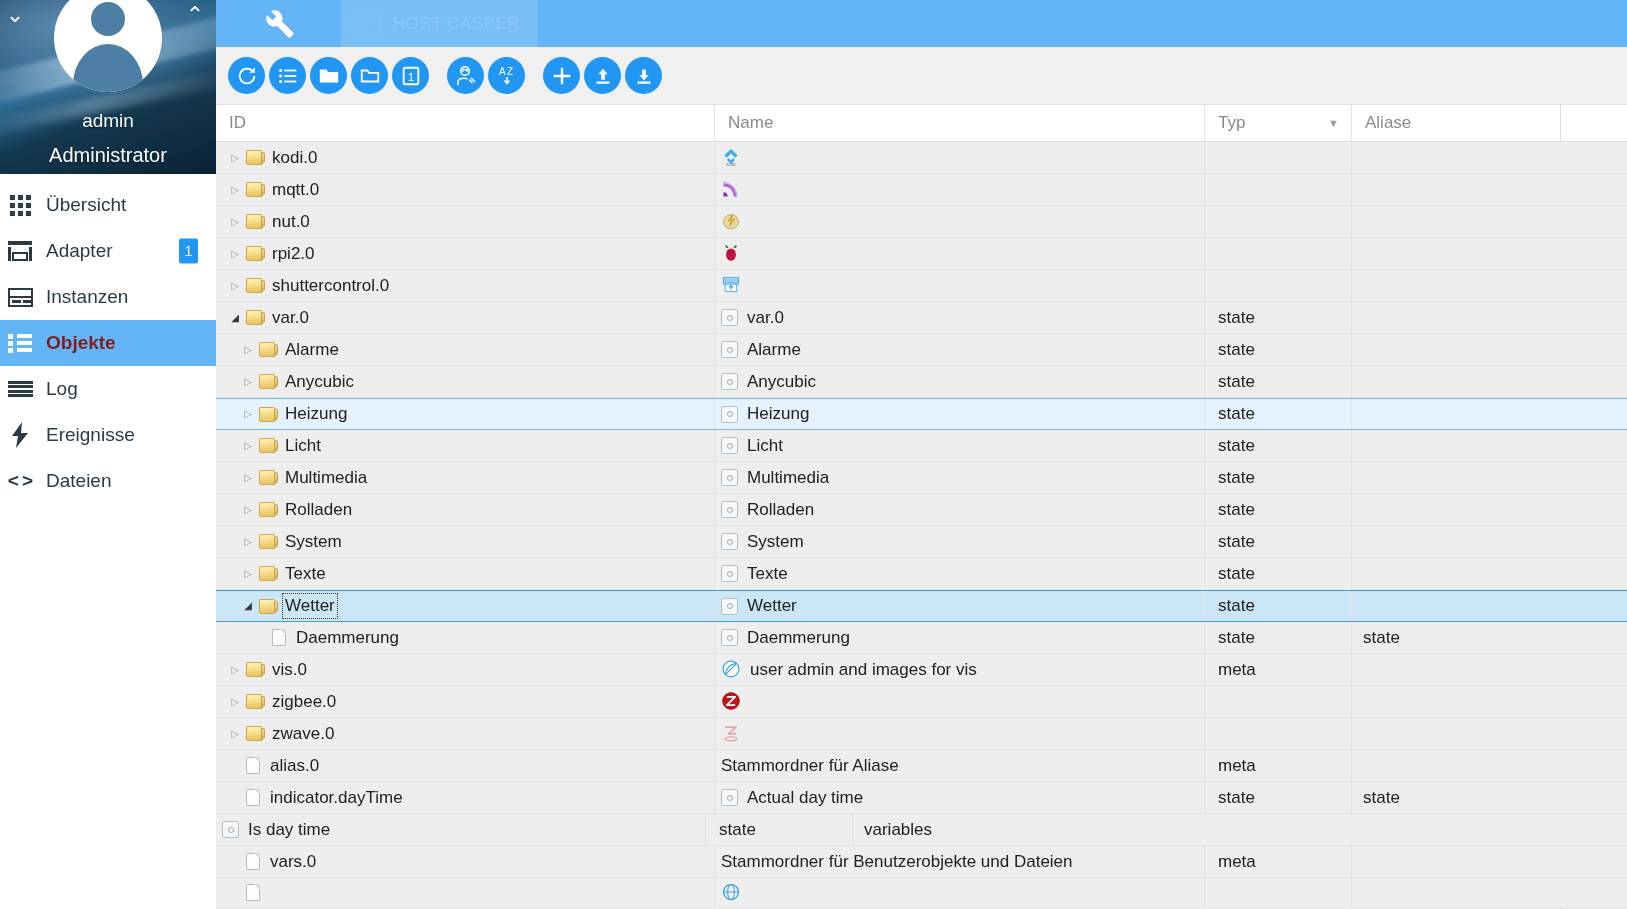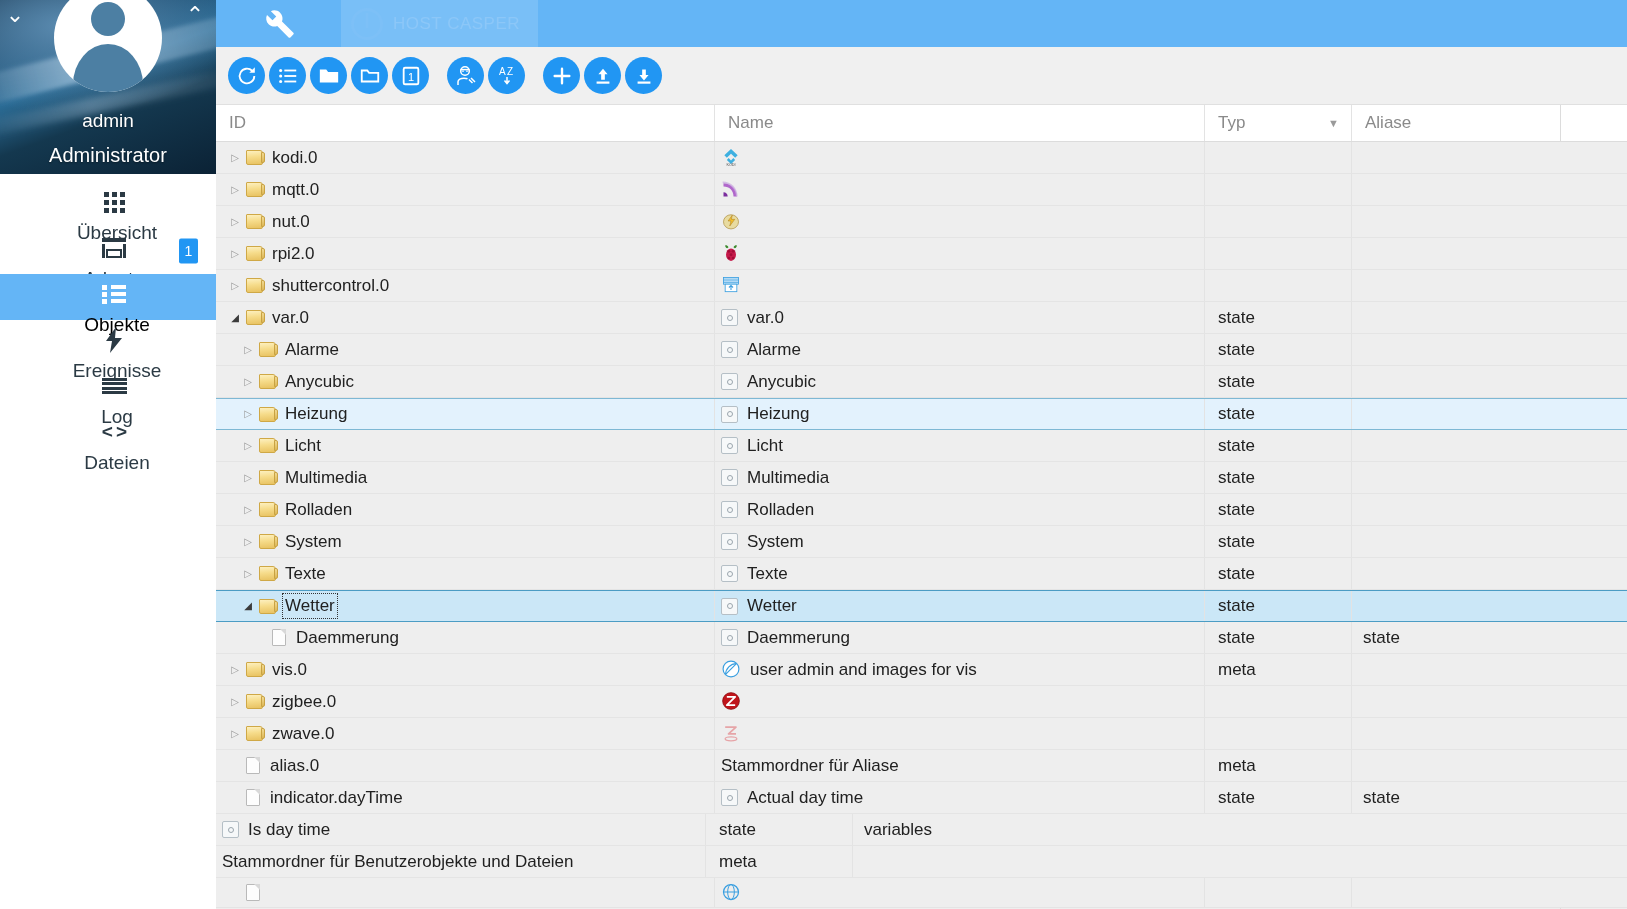--- a/index.html
+++ b/index.html
@@ -82,9 +82,9 @@
   .navlist { padding-top: 8px; background: #fff; }
   .navitem {
     display: flex; align-items: center;
-    height: 46px; padding-left: 12px;
+    height: 46px; 
     color: #2b3a44; font-size: 19px;
-    cursor: pointer; position: relative; flex-direction: column;
+    cursor: pointer; position: relative;
   }
   .navitem .ic {
     width: 40px; flex: 0 0 40px;

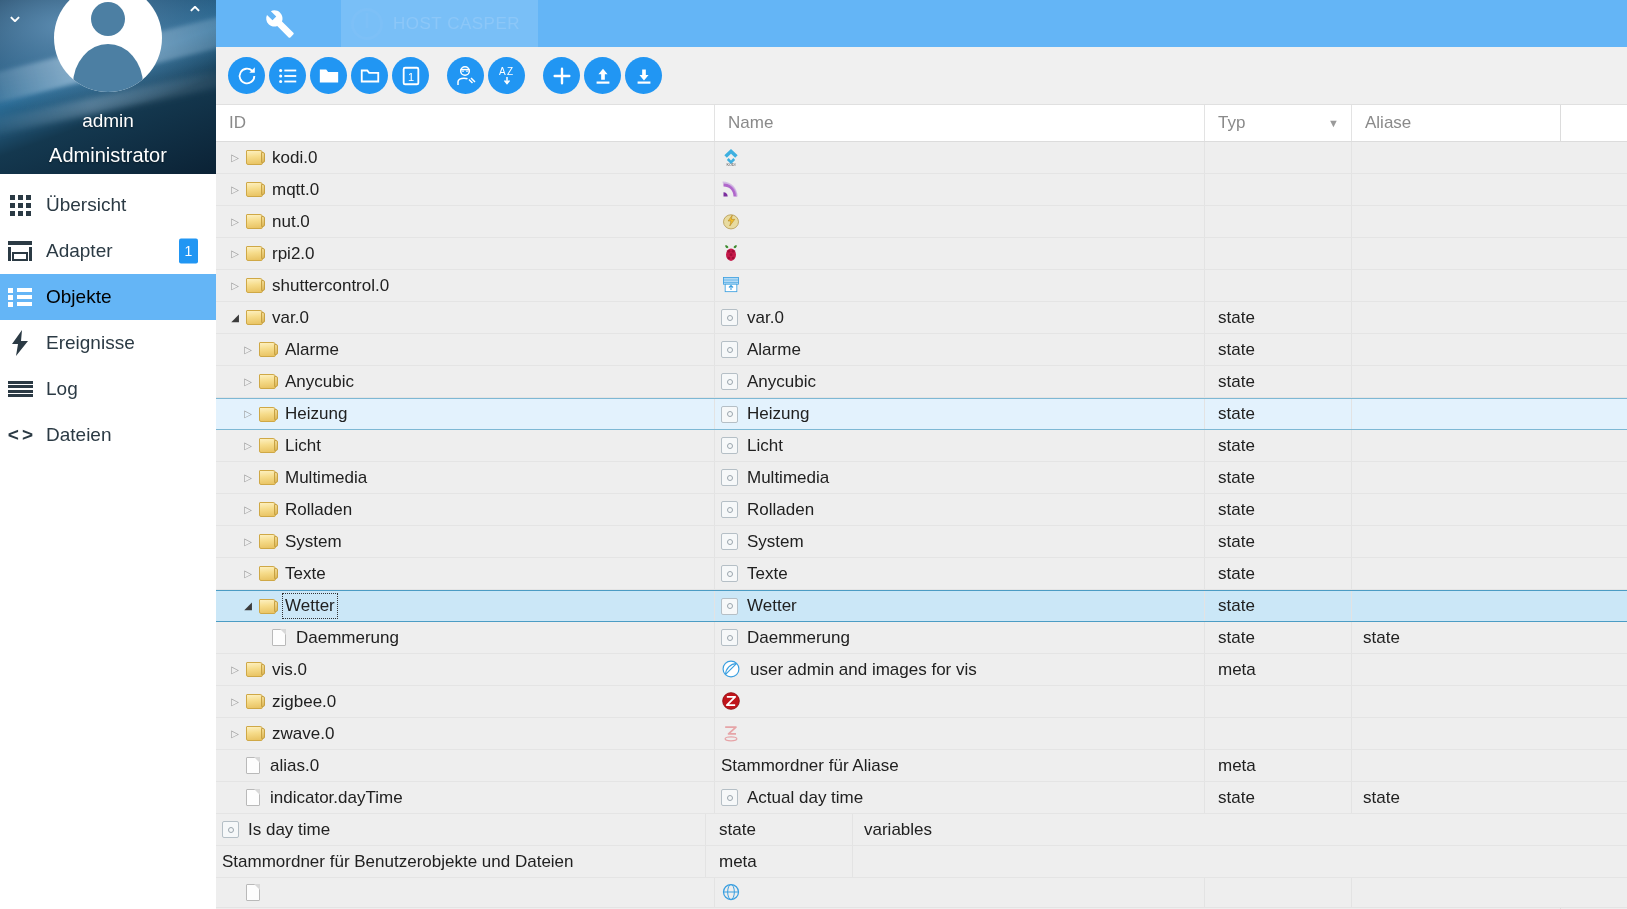--- a/index.html
+++ b/index.html
@@ -310,6 +310,16 @@
         <div class="badge">1</div>
       </div>
 
+      <div class="navitem">
+        <div class="ic">
+          <div class="inst-ic">
+              <span class="bar"></span>
+              <span class="s1"></span>
+              <span class="s2"></span>
+            </div>
+        </div>
+        <div class="lbl">Instanzen</div>
+      </div>
 
       <div class="navitem active">
         <div class="ic">

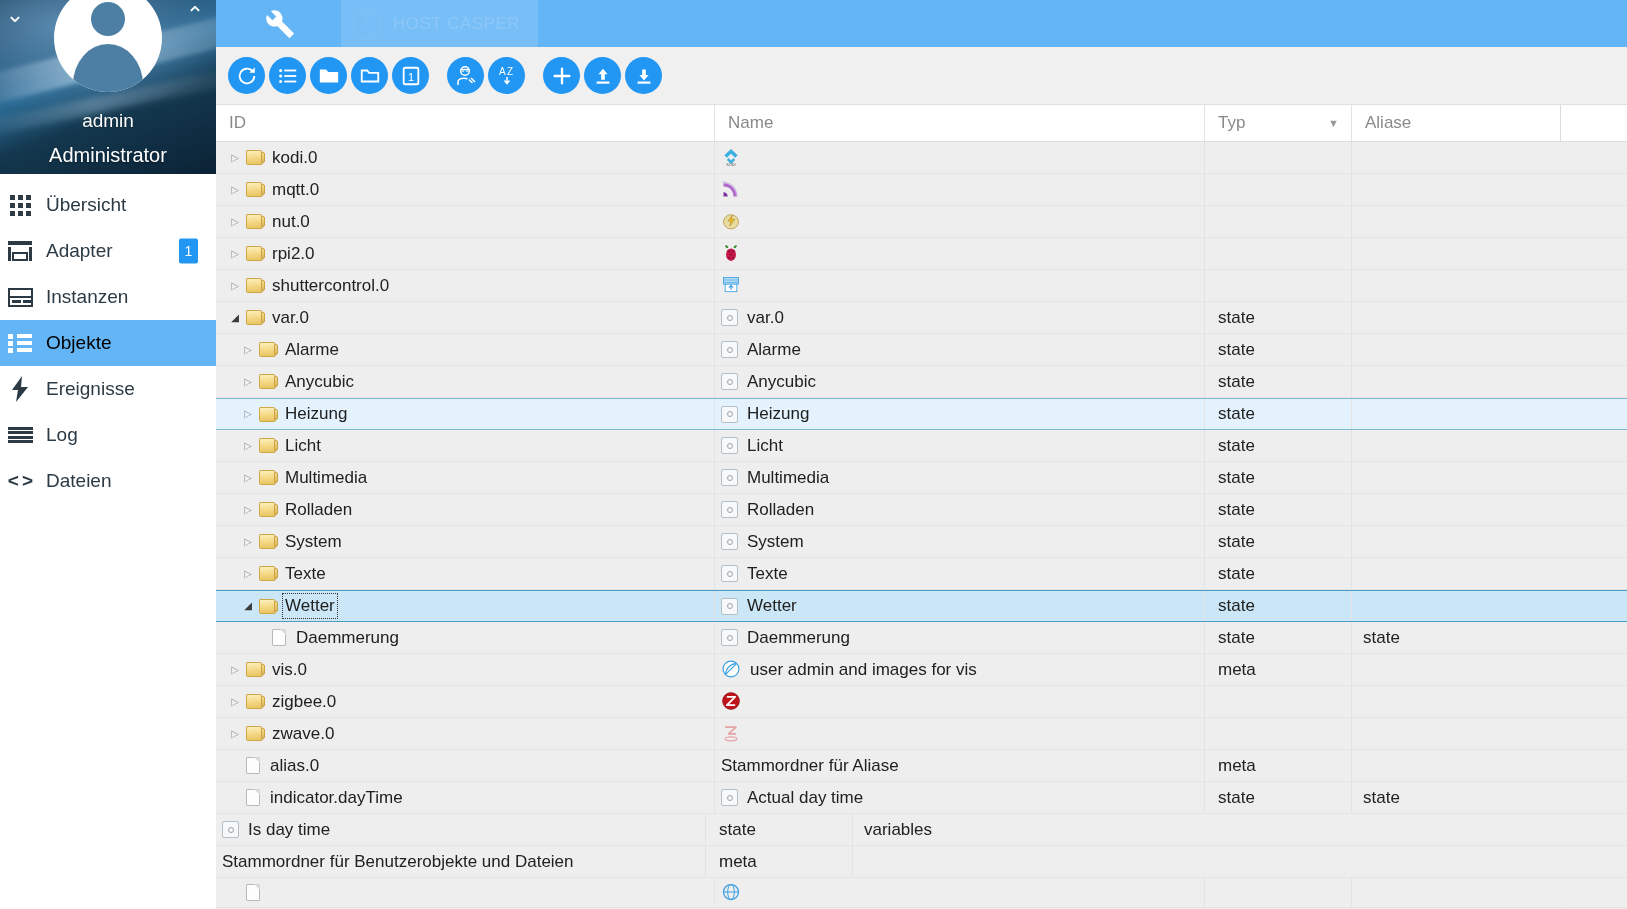--- a/index.html
+++ b/index.html
@@ -92,7 +92,7 @@
     color: #2b3a44;
   }
   .navitem .lbl { margin-left: 6px; }
-  .navitem.active { background: #64b5f6; color: #000000; }
+  .navitem.active { background: #64b5f6; color: #7f1d1d; font-weight: bold; }
   .navitem.active .ic { color: #ffffff; }
   .badge {
     position: absolute; right: 18px; top: 50%; transform: translateY(-50%);

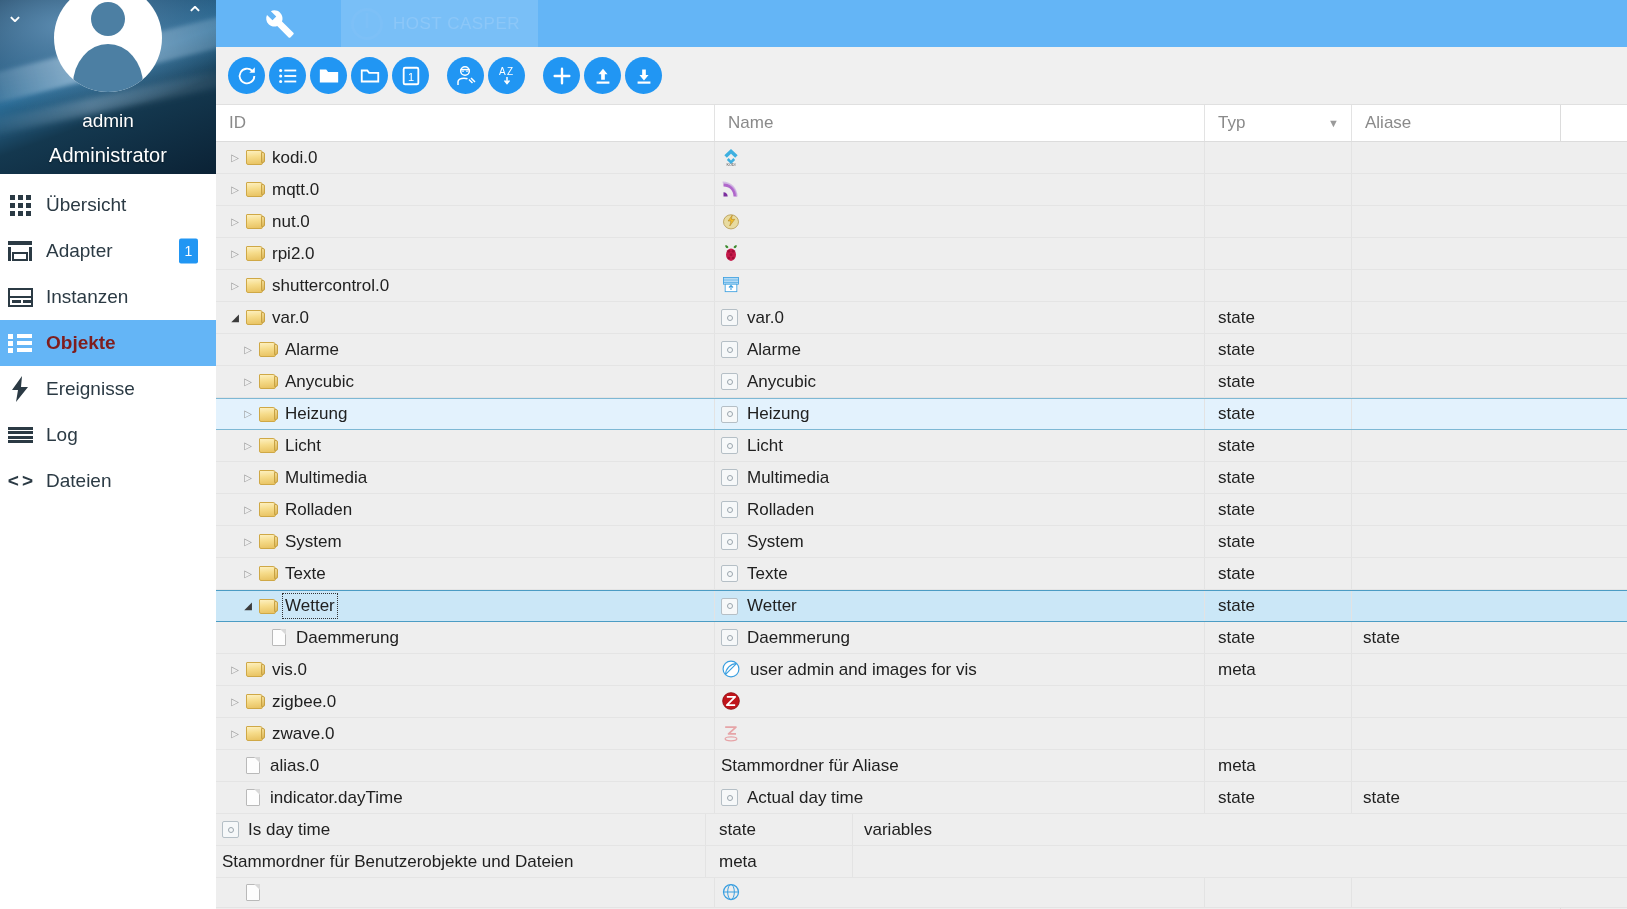--- a/index.html
+++ b/index.html
@@ -343,23 +343,23 @@
 
       <div class="navitem">
         <div class="ic">
+          <div class="log-ic">
+              <i></i>
+              <i></i>
+              <i></i>
+              <i></i>
+            </div>
+        </div>
+        <div class="lbl">Log</div>
+      </div>
+
+      <div class="navitem">
+        <div class="ic">
           <svg width="20" height="26" viewBox="0 0 20 26">
               <path d="M12 0 L2 14 H8 L6 26 L18 11 H11 Z" fill="currentColor"></path>
             </svg>
         </div>
         <div class="lbl">Ereignisse</div>
-      </div>
-
-      <div class="navitem">
-        <div class="ic">
-          <div class="log-ic">
-              <i></i>
-              <i></i>
-              <i></i>
-              <i></i>
-            </div>
-        </div>
-        <div class="lbl">Log</div>
       </div>
 
       <div class="navitem">

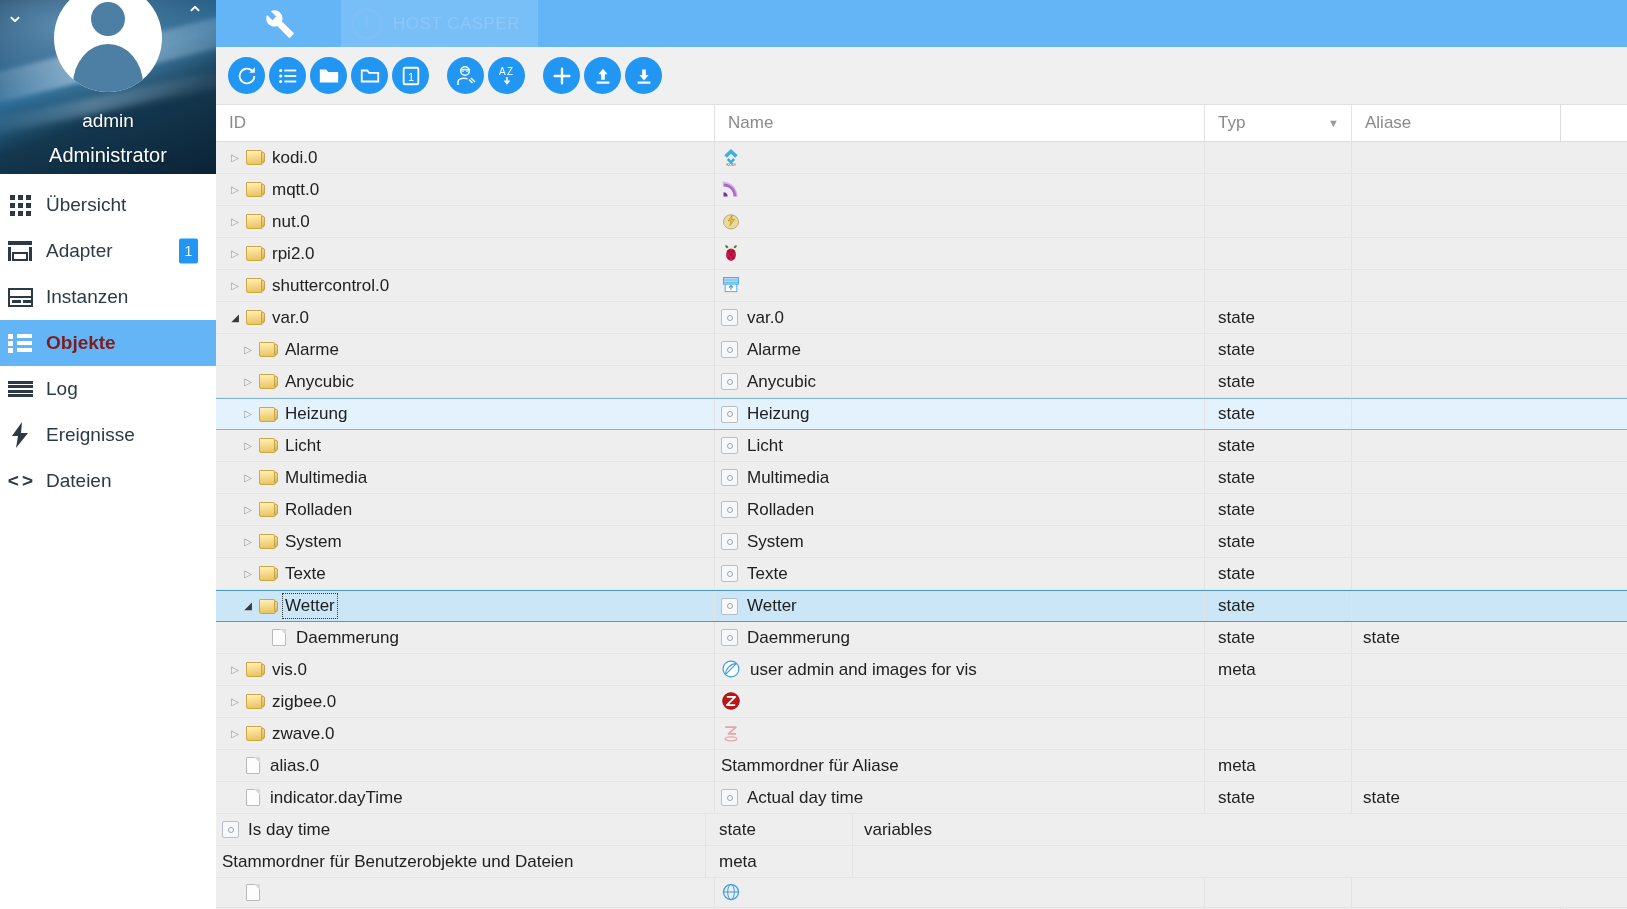--- a/index.html
+++ b/index.html
@@ -1009,6 +1009,12 @@
           </div>
         </div>
         <div class="trow">
+          <div class="cell c1">
+            <div class="spacer-l" style="width: 0px;"></div>
+            <div class="twisty none"></div>
+            <div class="doc"></div>
+            <span class="idlabel">vars.0</span>
+          </div>
           <div class="cell c2">
             <span>Stammordner für Benutzerobjekte und Dateien</span>
           </div>

